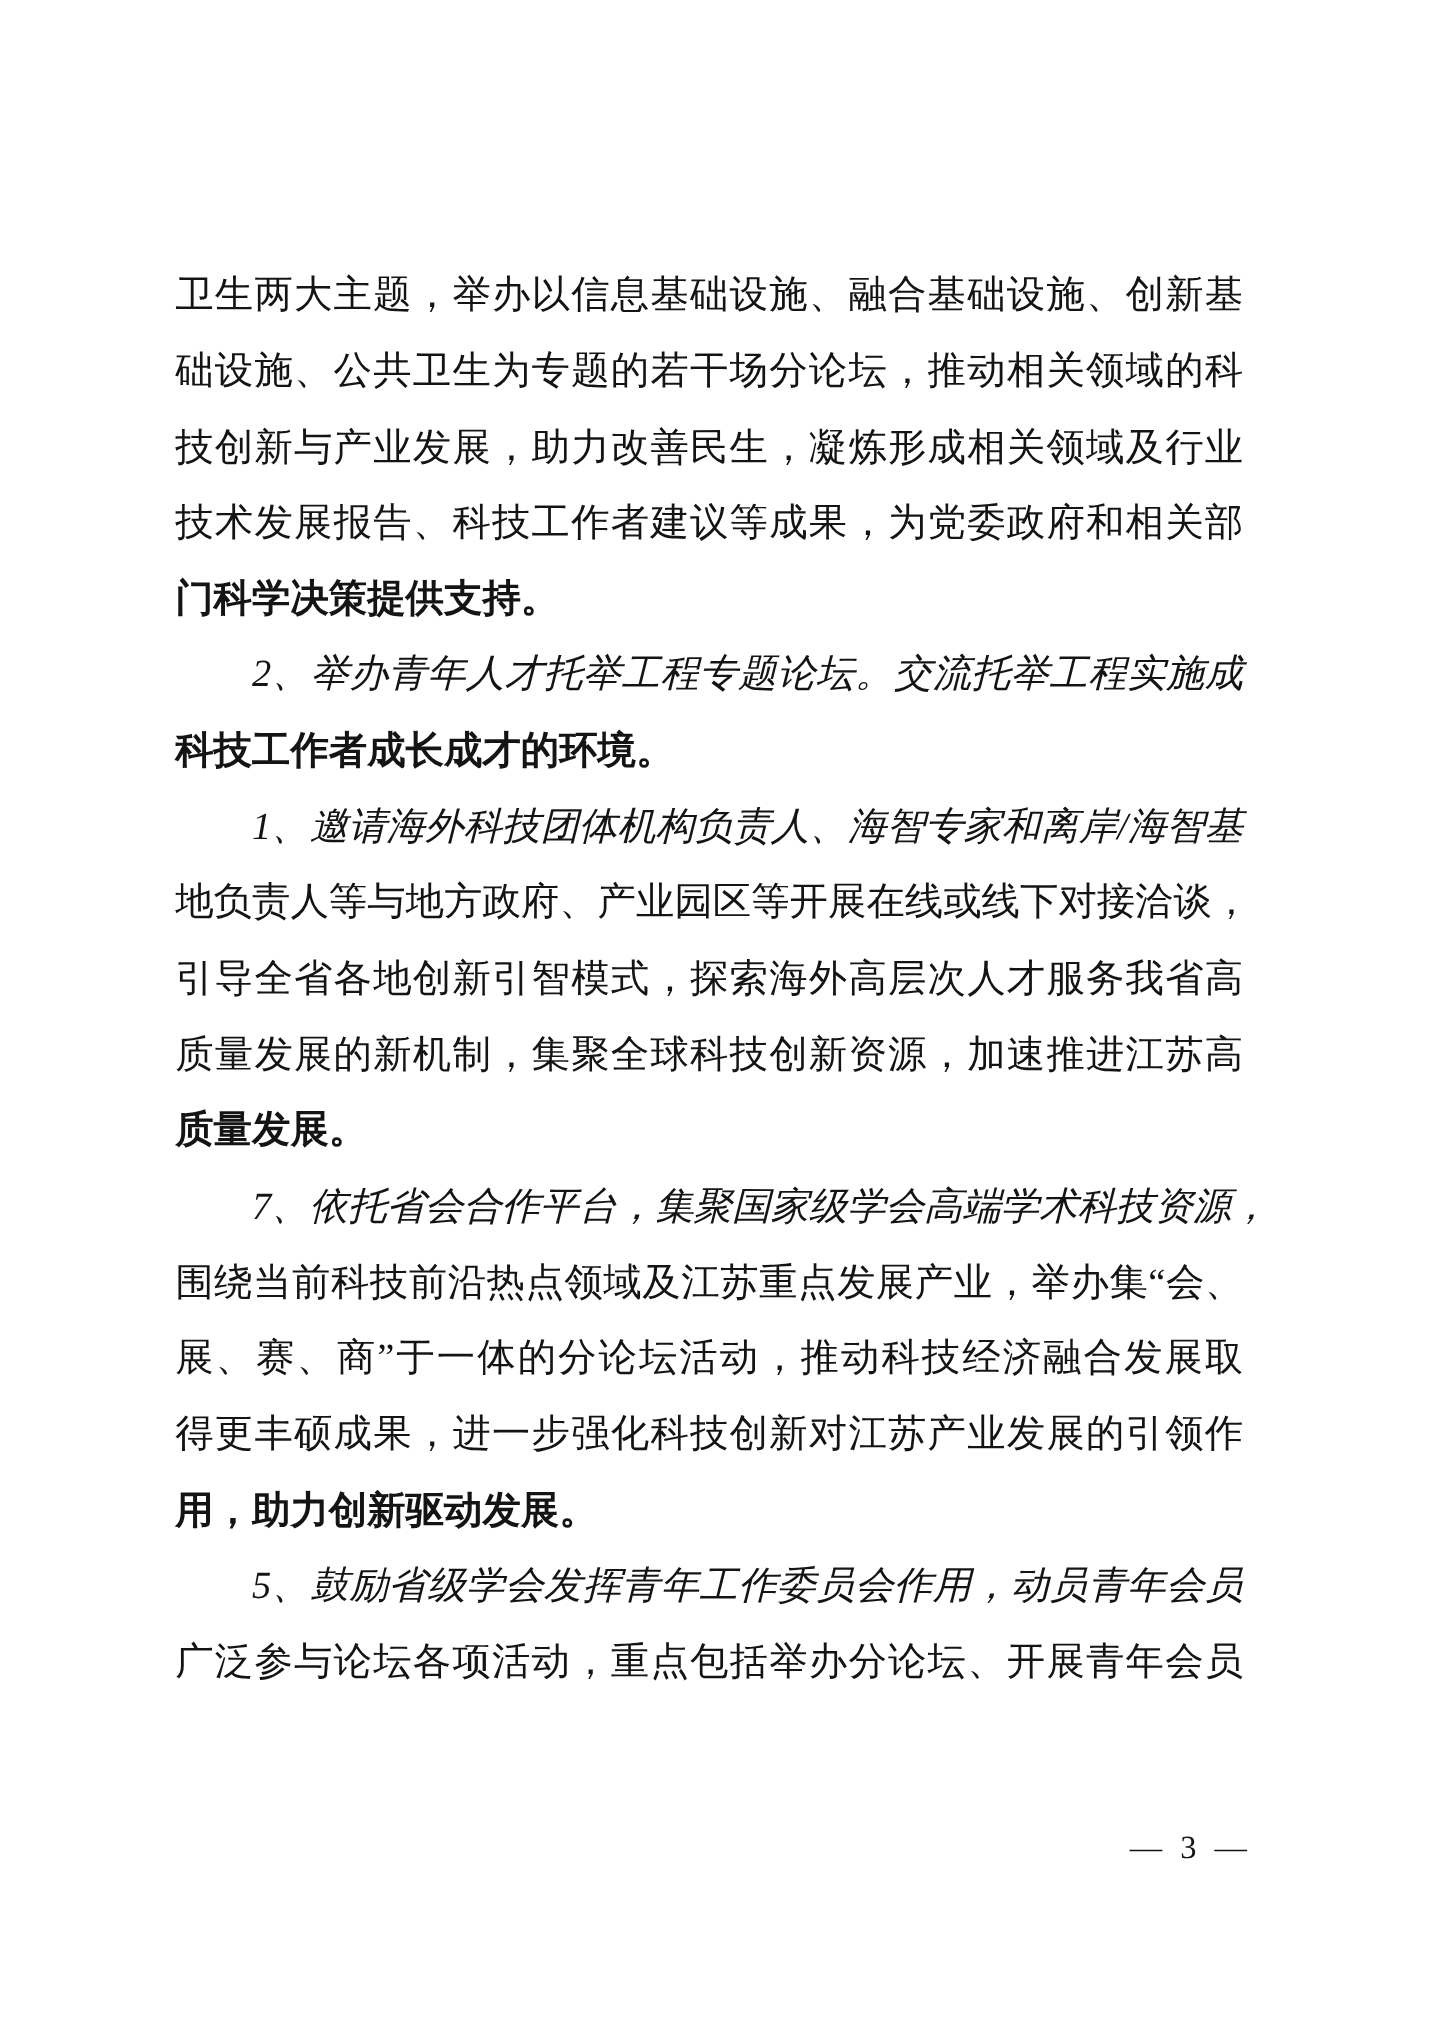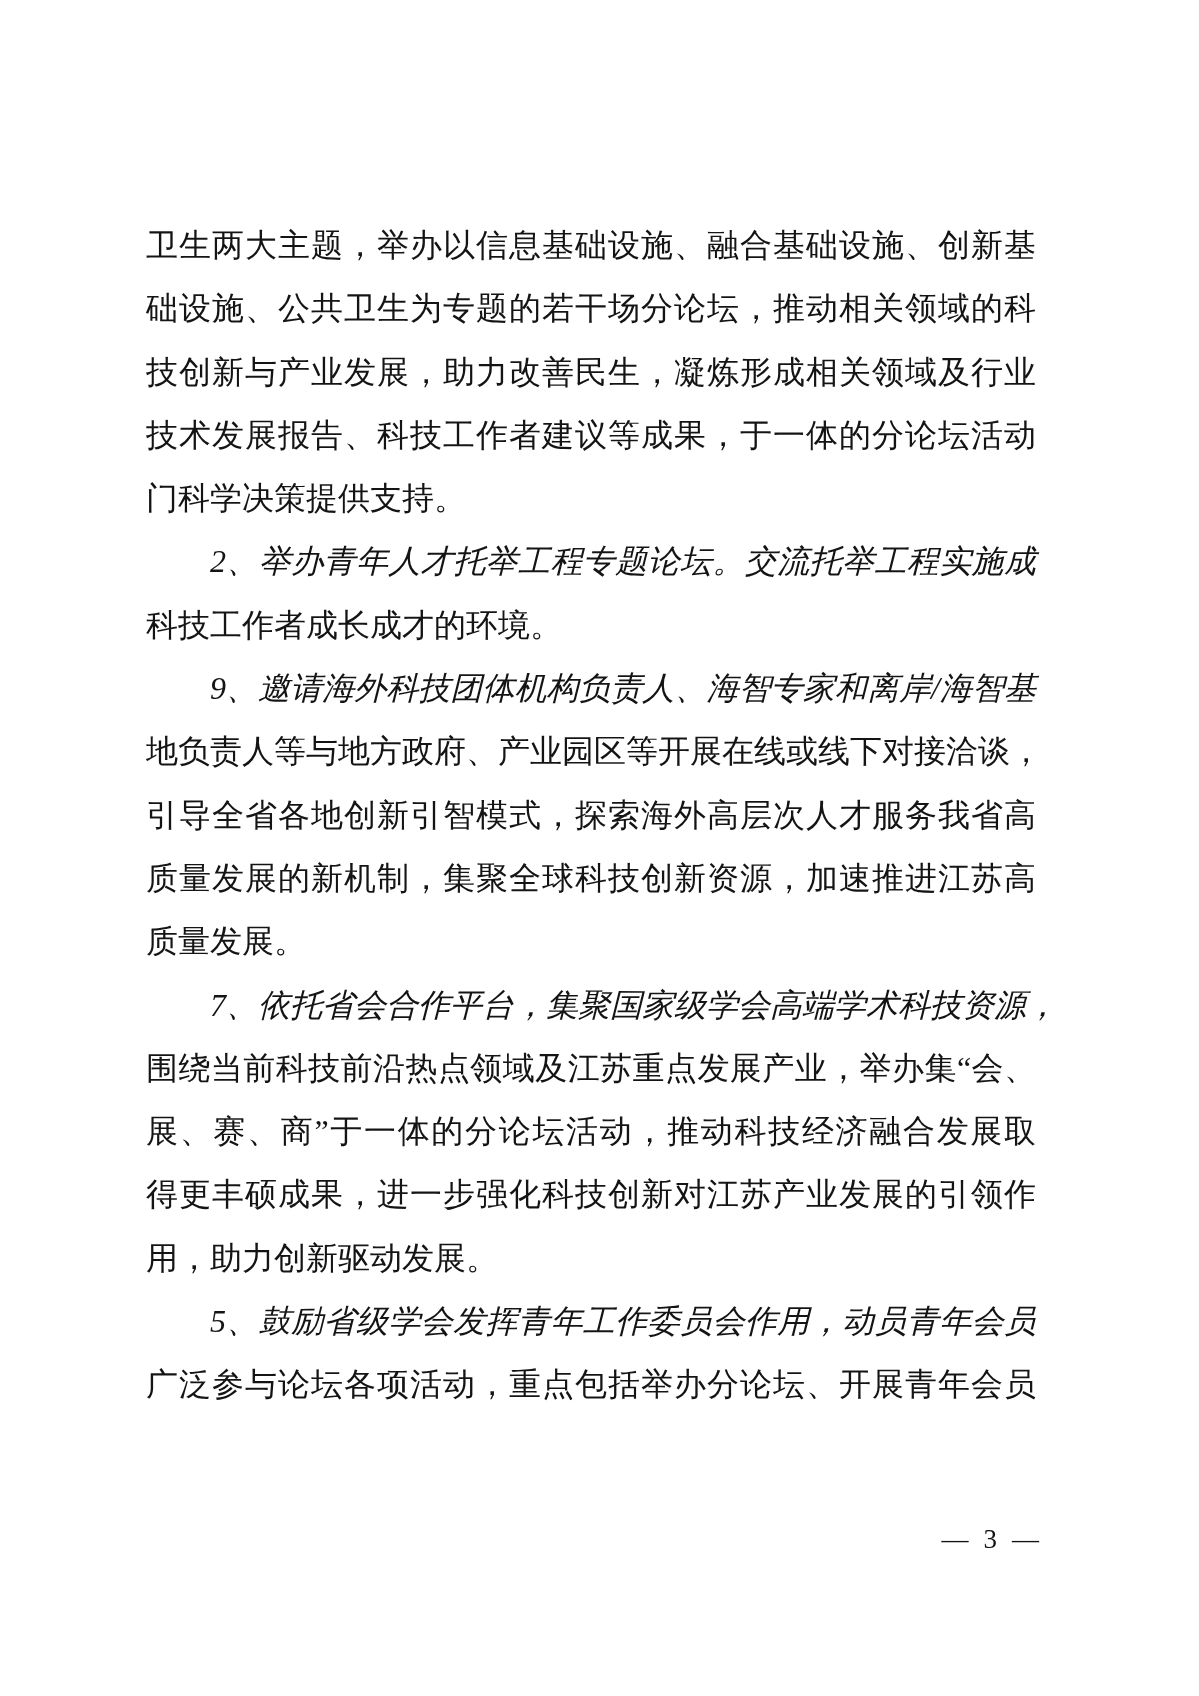--- a/index.html
+++ b/index.html
@@ -64,7 +64,7 @@
   <div class="line">卫生两大主题，举办以信息基础设施、融合基础设施、创新基</div>
       <div class="line">础设施、公共卫生为专题的若干场分论坛，推动相关领域的科</div>
       <div class="line">技创新与产业发展，助力改善民生，凝炼形成相关领域及行业</div>
-      <div class="line">技术发展报告、科技工作者建议等成果，于一体的分论坛活动</div>
+      <div class="line">技术发展报告、科技工作者建议等成果，为党委政府和相关部</div>
       <div class="line short">门科学决策提供支持。</div>
       <div class="line indent">2、举办青年人才托举工程专题论坛。交流托举工程实施成</div>
       <div class="line short">科技工作者成长成才的环境。</div>

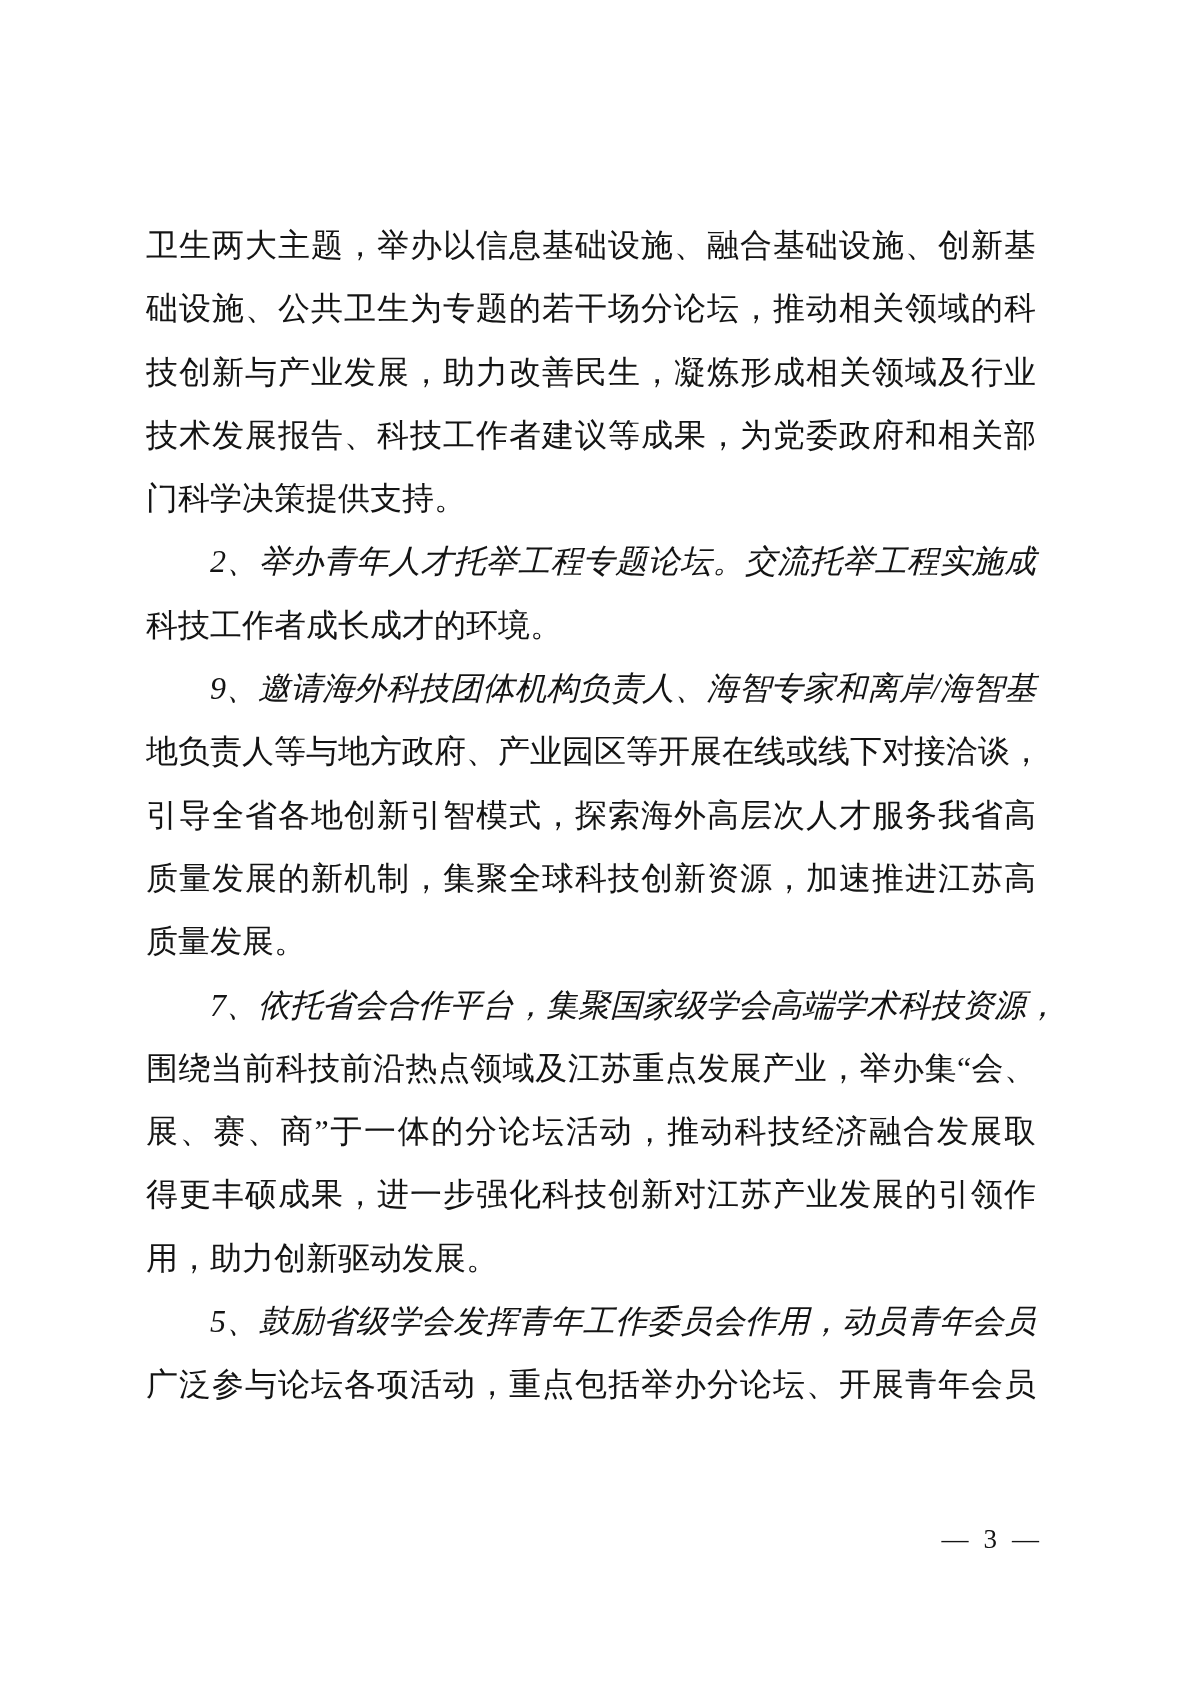--- a/index.html
+++ b/index.html
@@ -34,6 +34,7 @@
   .line.short {
     text-align: center;
     text-align-last: left;
+    font-weight: bold;
     -moz-text-align-last: left;
   }
   .line.indent {

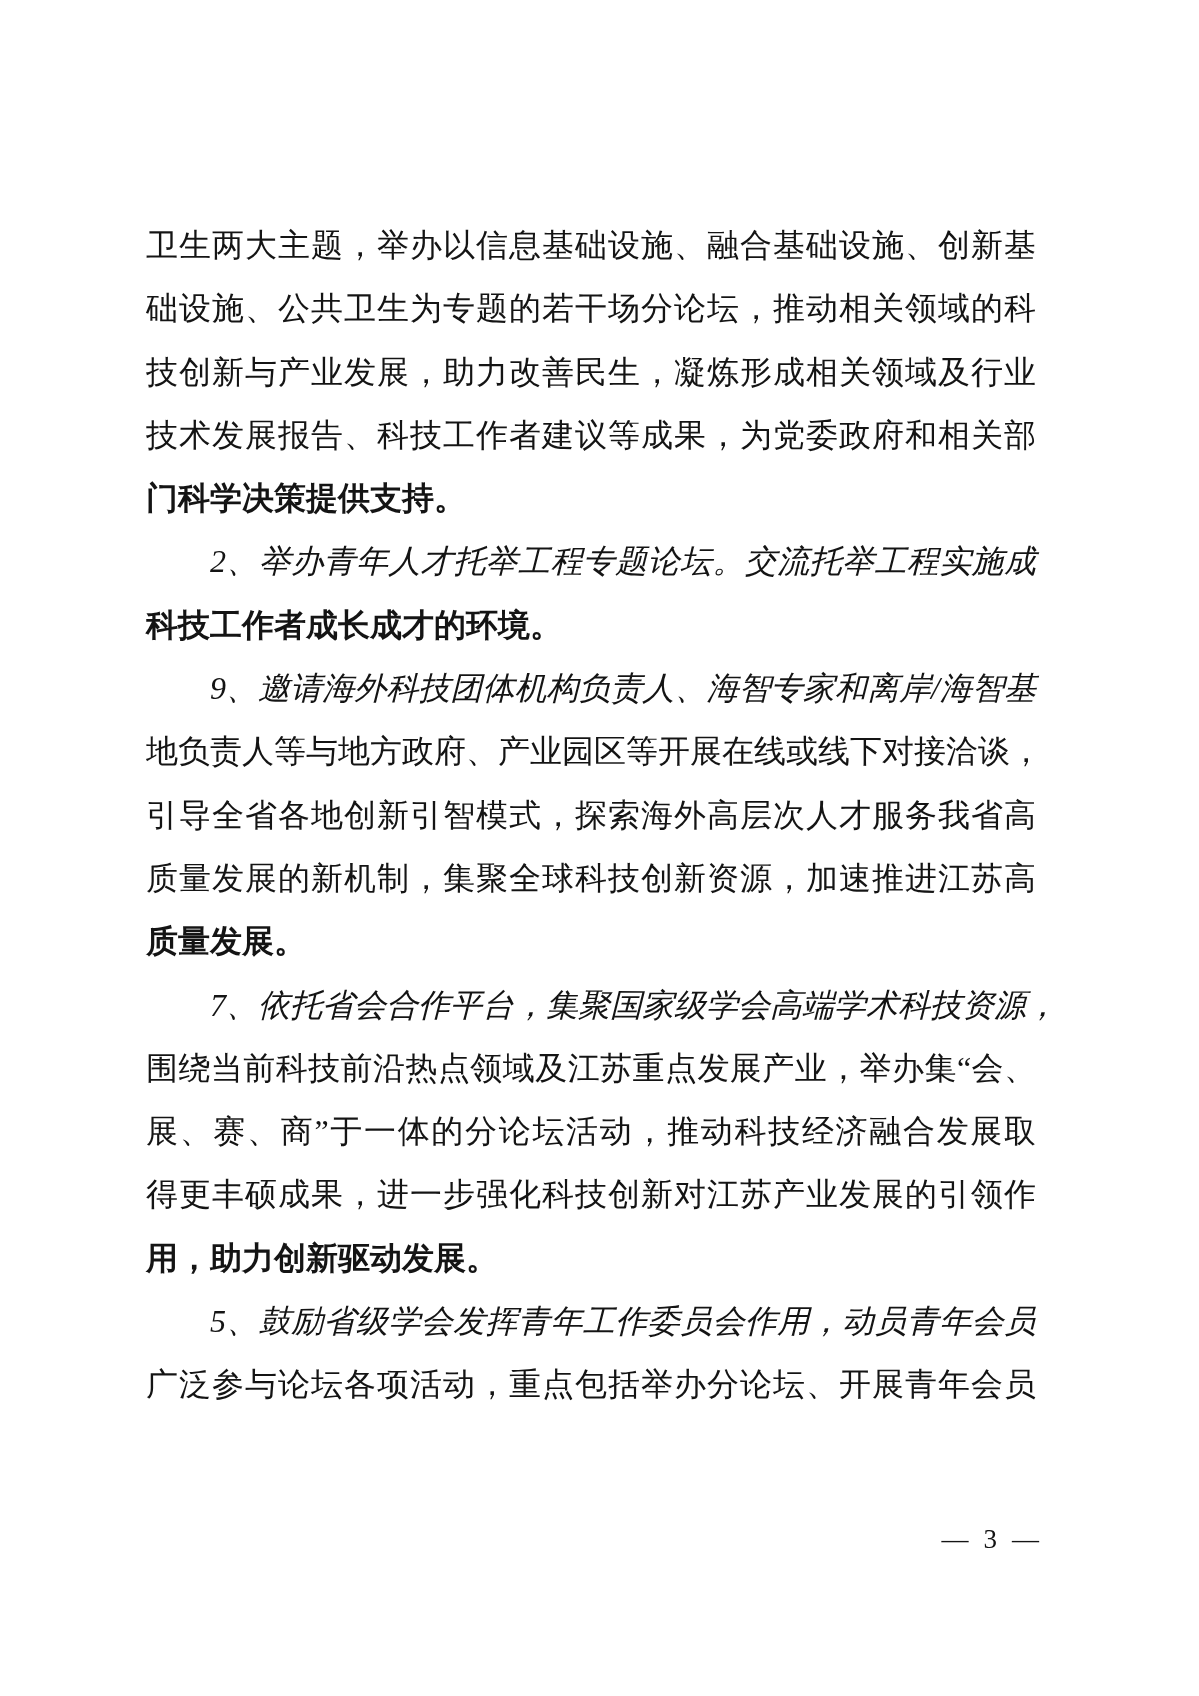--- a/index.html
+++ b/index.html
@@ -69,7 +69,7 @@
       <div class="line short">门科学决策提供支持。</div>
       <div class="line indent">2、举办青年人才托举工程专题论坛。交流托举工程实施成</div>
       <div class="line short">科技工作者成长成才的环境。</div>
-      <div class="line indent">9、邀请海外科技团体机构负责人、海智专家和离岸/海智基</div>
+      <div class="line indent">1、邀请海外科技团体机构负责人、海智专家和离岸/海智基</div>
       <div class="line">地负责人等与地方政府、产业园区等开展在线或线下对接洽谈，</div>
       <div class="line">引导全省各地创新引智模式，探索海外高层次人才服务我省高</div>
       <div class="line">质量发展的新机制，集聚全球科技创新资源，加速推进江苏高</div>

